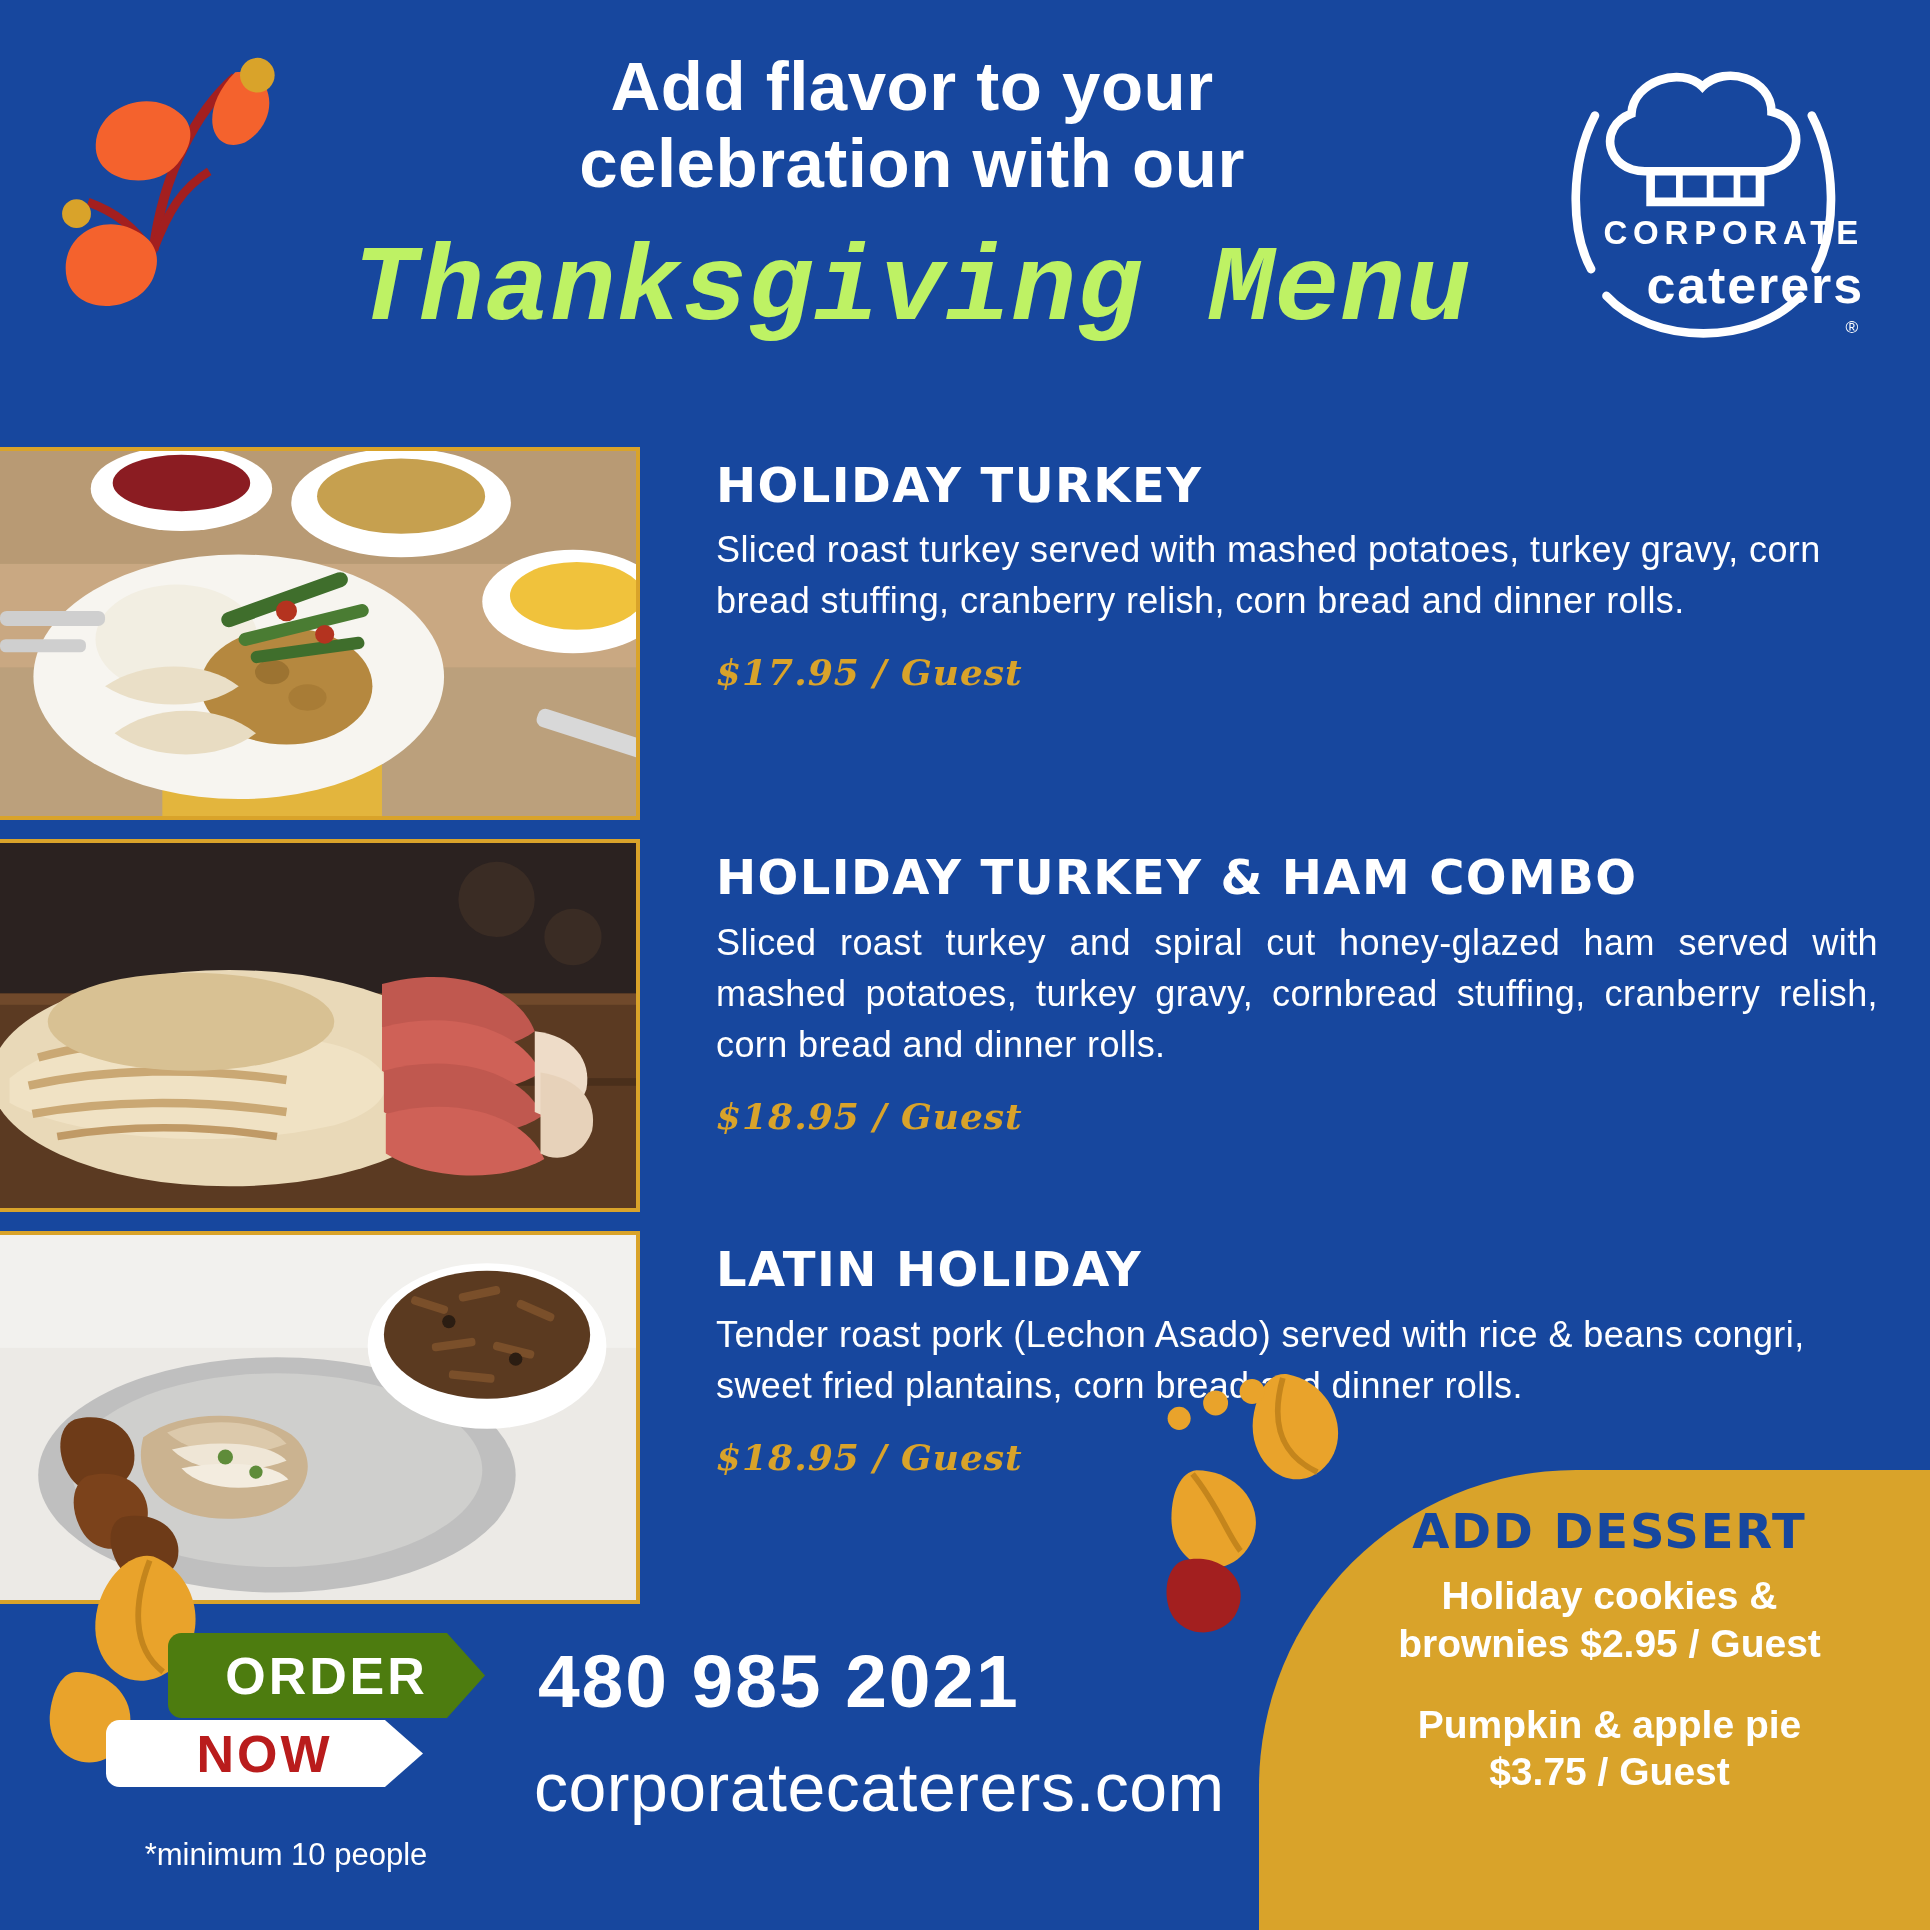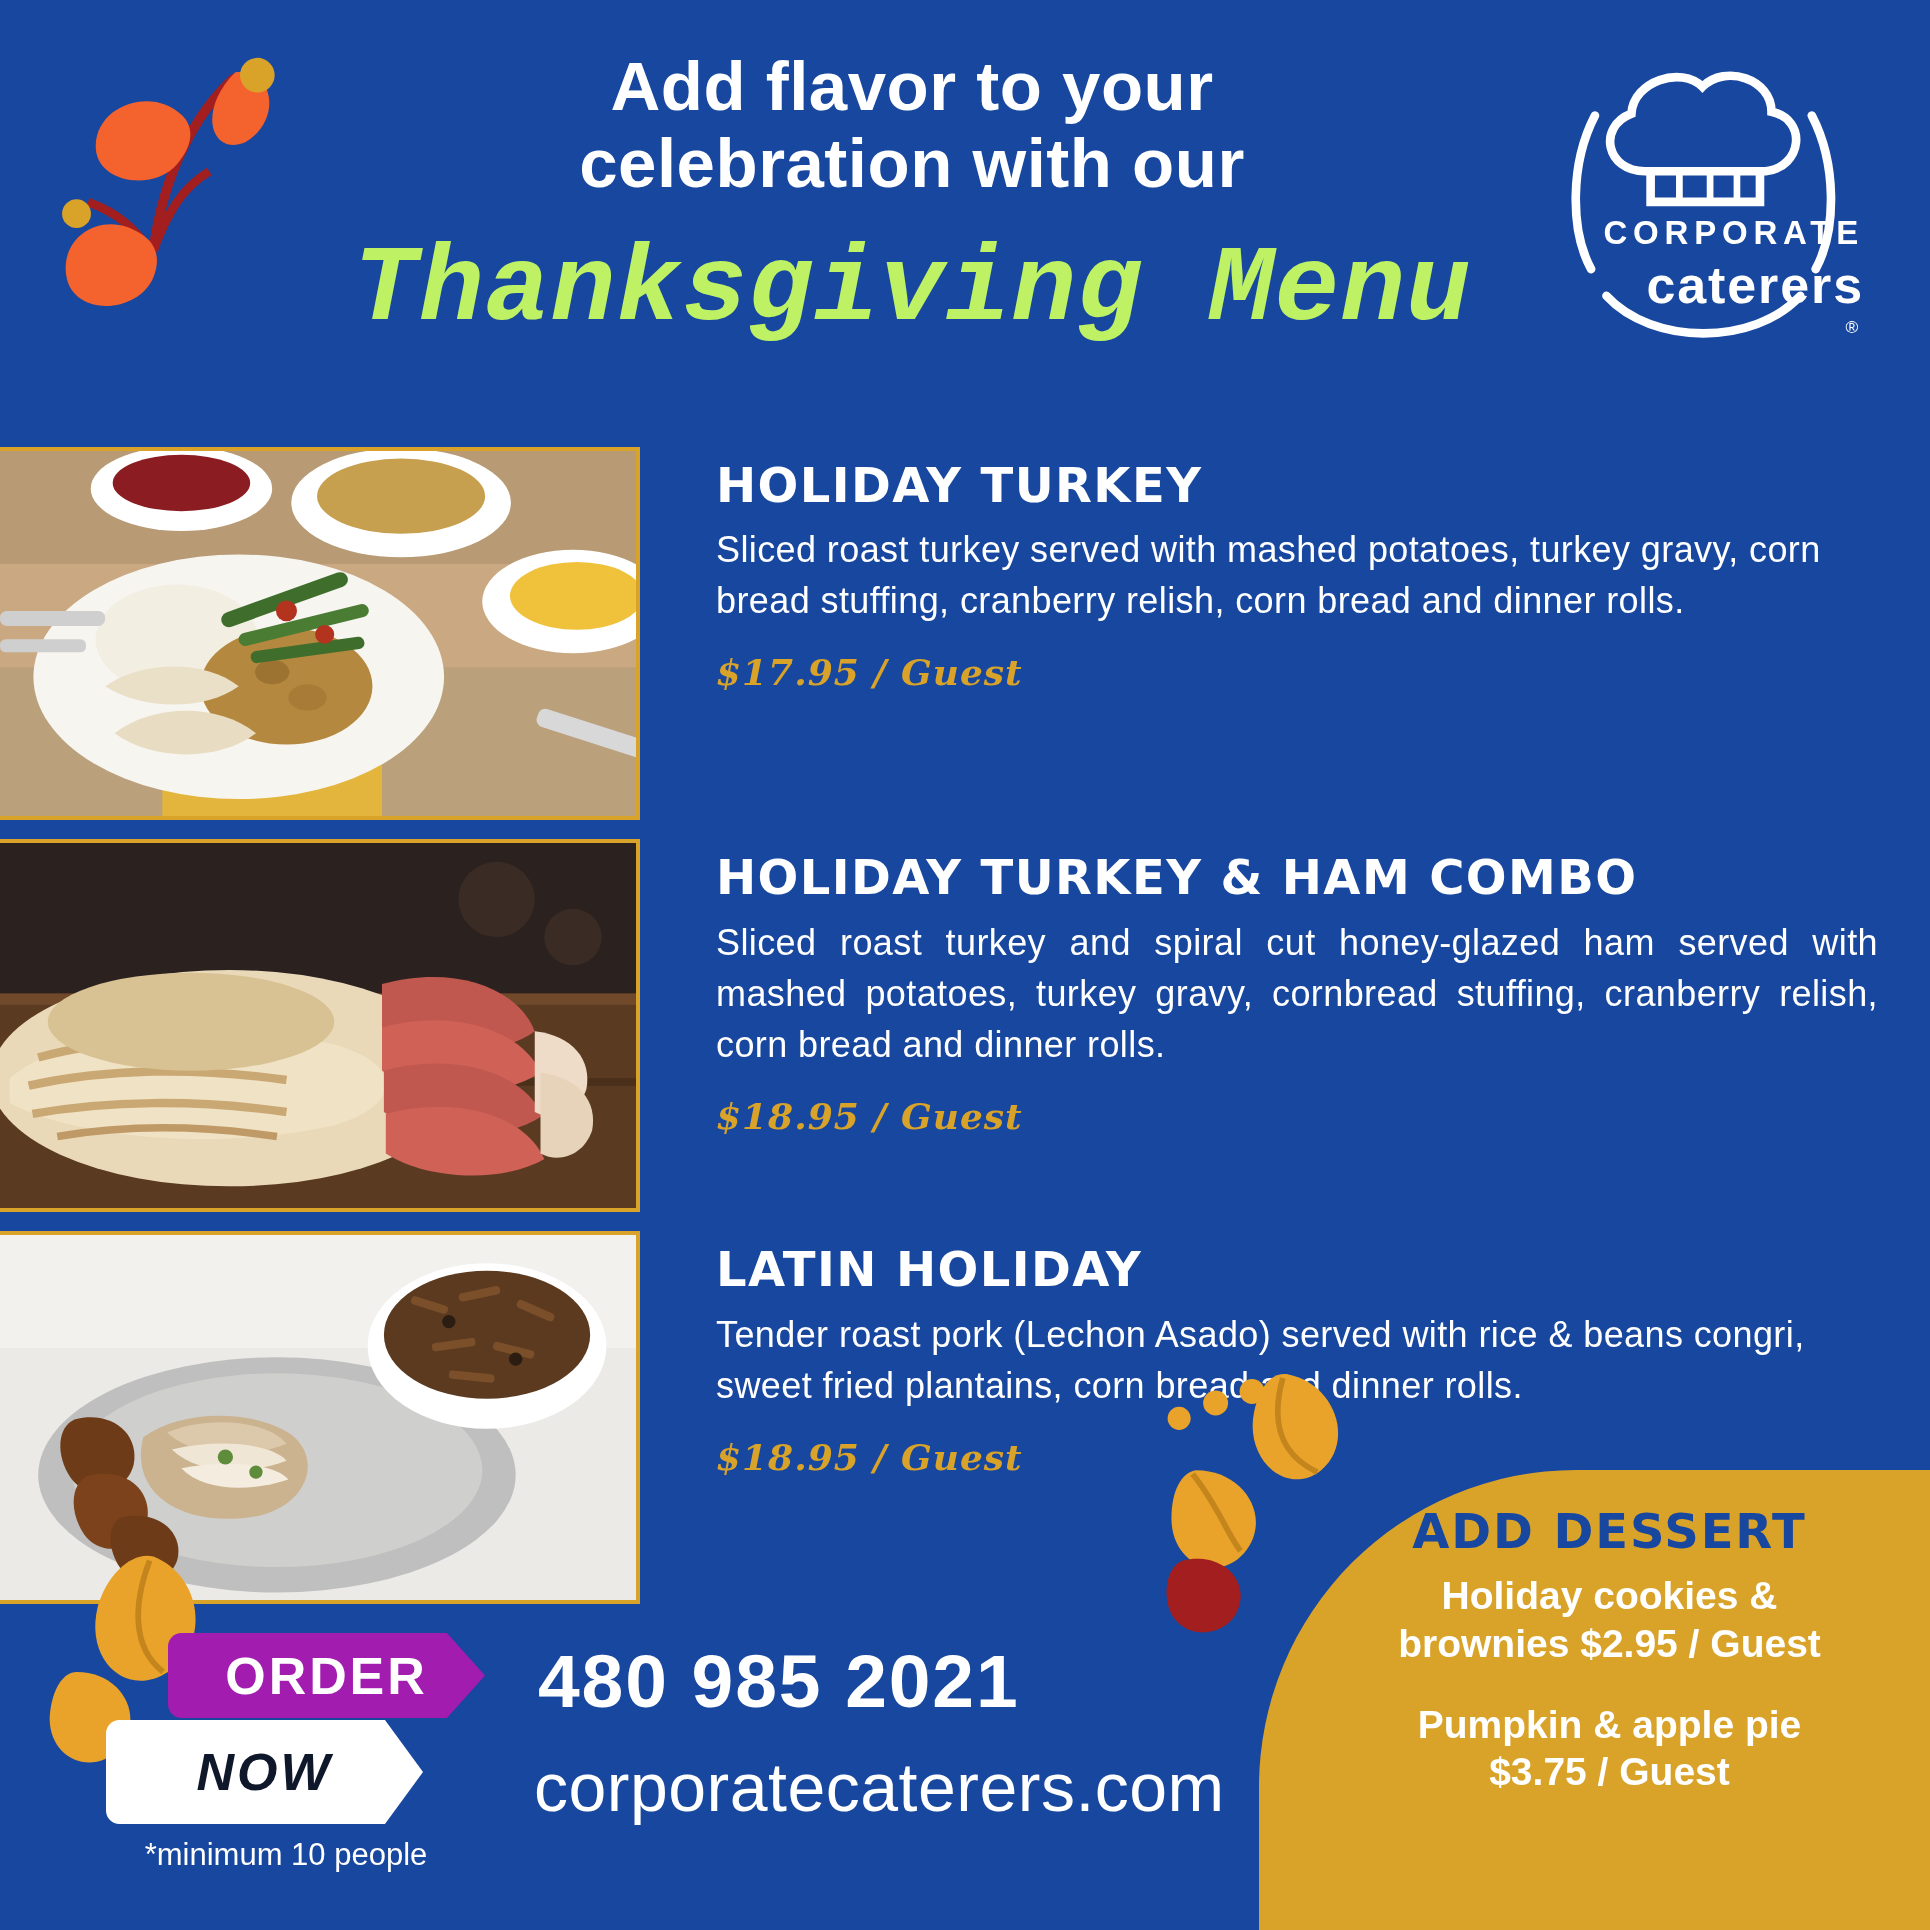--- a/index.html
+++ b/index.html
@@ -145,7 +145,7 @@
     position: absolute;
     left: 168px; top: 1633px;
     width: 317px; height: 85px;
-    background: #a21caf;
+    background: #4d7c0f;
     color: #ffffff;
     font-size: 52px;
     font-weight: bold;

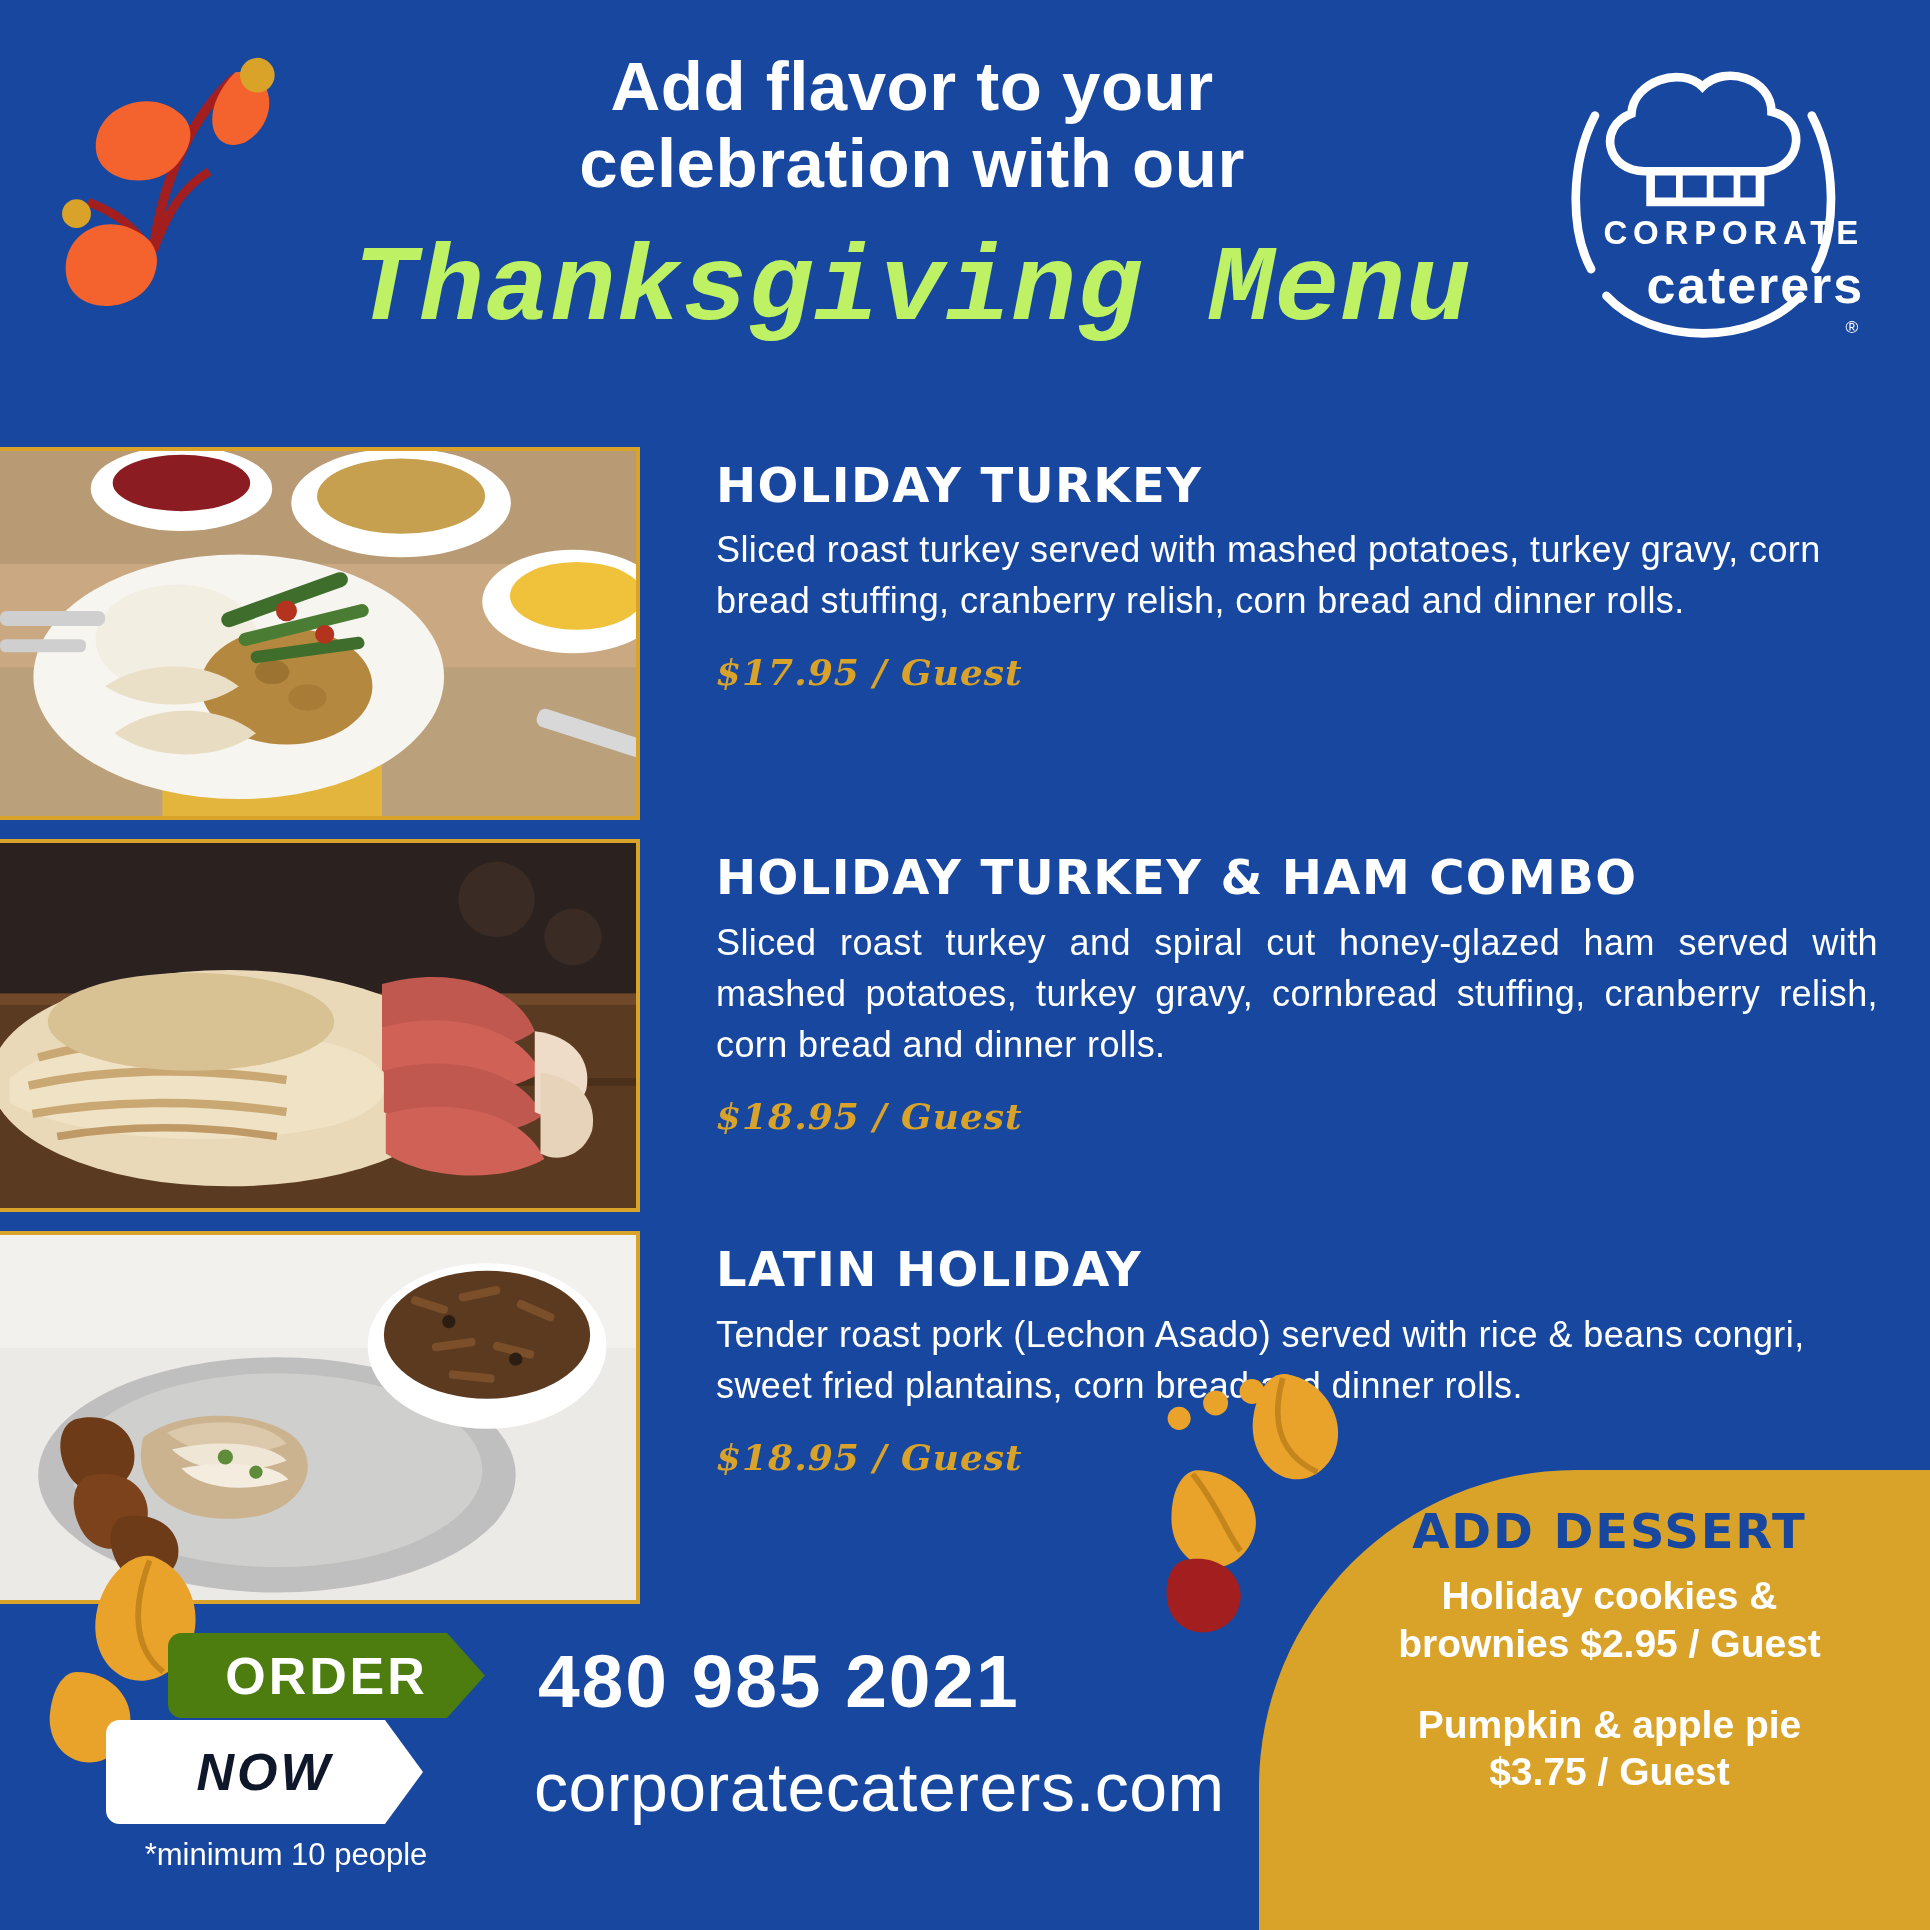--- a/index.html
+++ b/index.html
@@ -157,16 +157,15 @@
   .now-btn {
     position: absolute;
     left: 106px; top: 1720px;
-    width: 317px; height: 104px;
+    width: 317px; height: 67px;
     background: #ffffff;
-    color: #0f172a;
+    color: #b91c1c;
     font-size: 52px;
     font-weight: bold;
     letter-spacing: 2.9px;
     display: flex; align-items: center; justify-content: center;
     clip-path: polygon(0 0, 88% 0, 100% 50%, 88% 100%, 0 100%);
     border-radius: 13.4px 0 0 13.4px;
-    font-style: italic;
   }
   .minimum {
     position: absolute;

